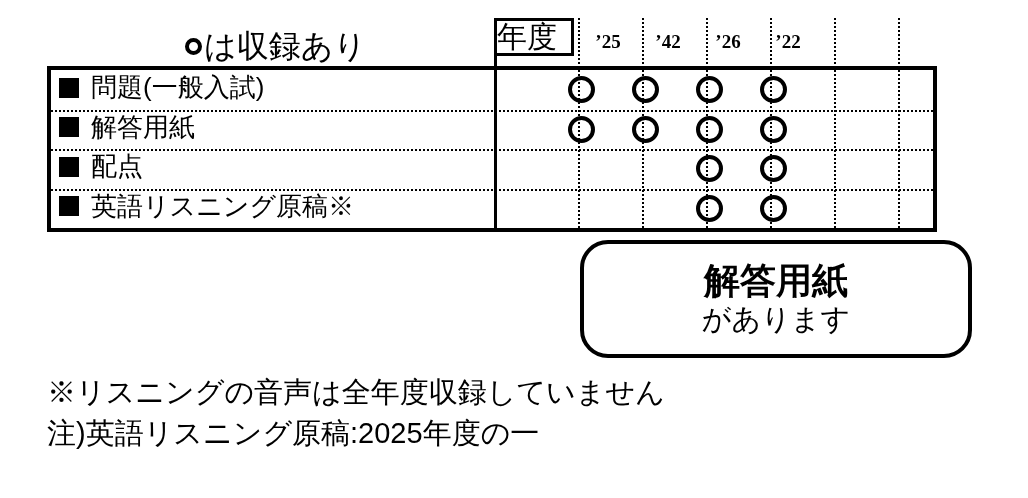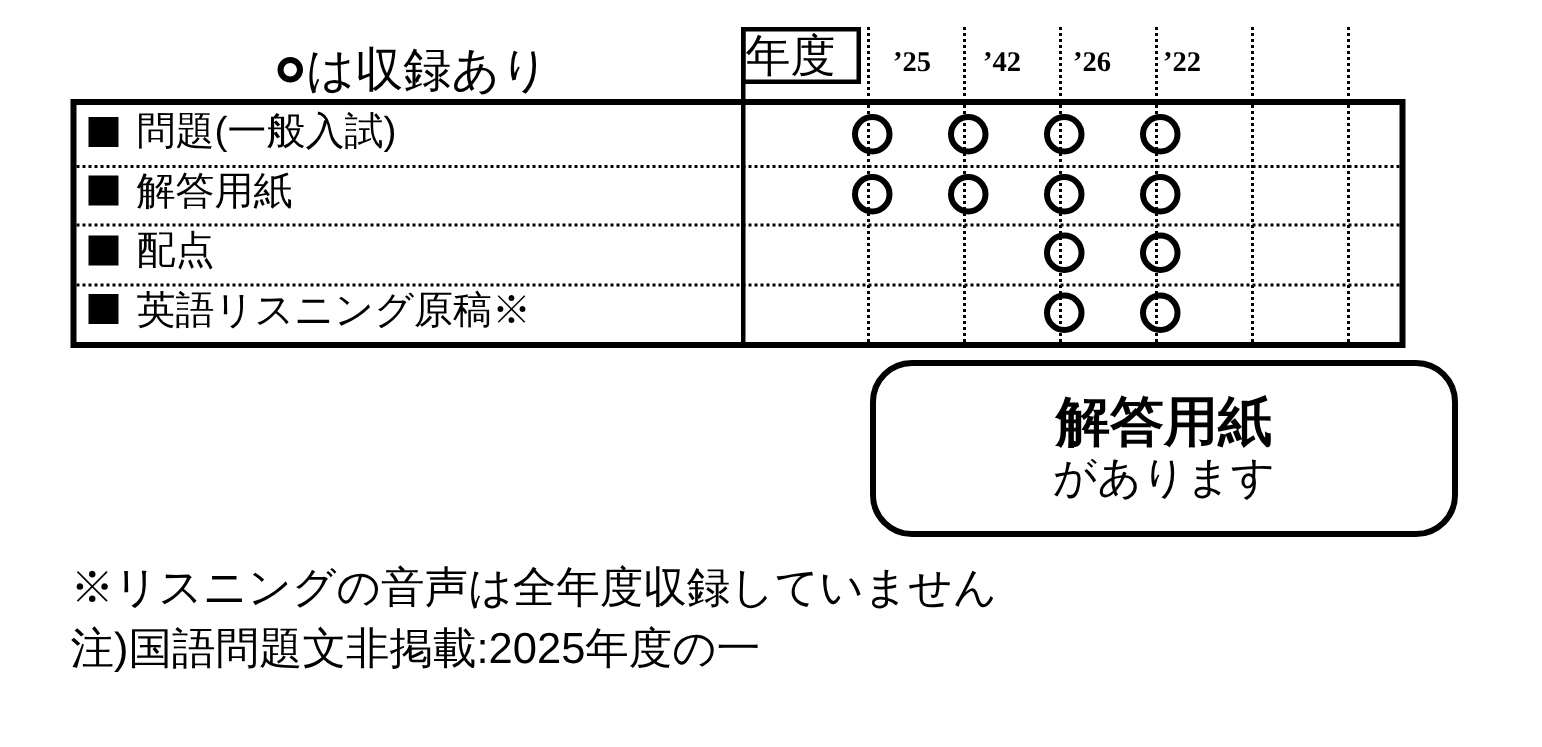--- a/index.html
+++ b/index.html
@@ -326,7 +326,7 @@
 
 <div class="notes">
   <div>※リスニングの音声は全年度収録していません</div>
-  <div>注)国語問題文非掲載:2025年度の一</div>
+  <div>注)英語リスニング原稿:2025年度の一</div>
 </div>
 
 </body></html>

